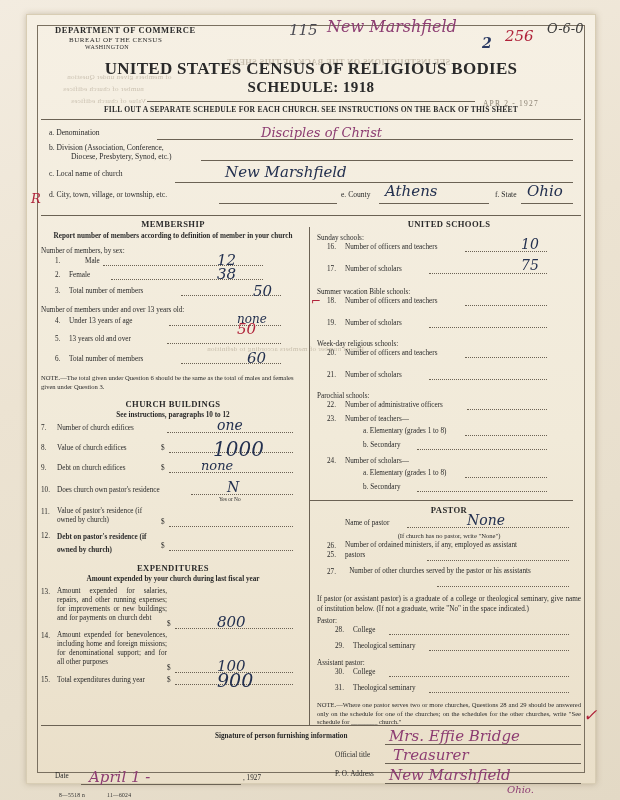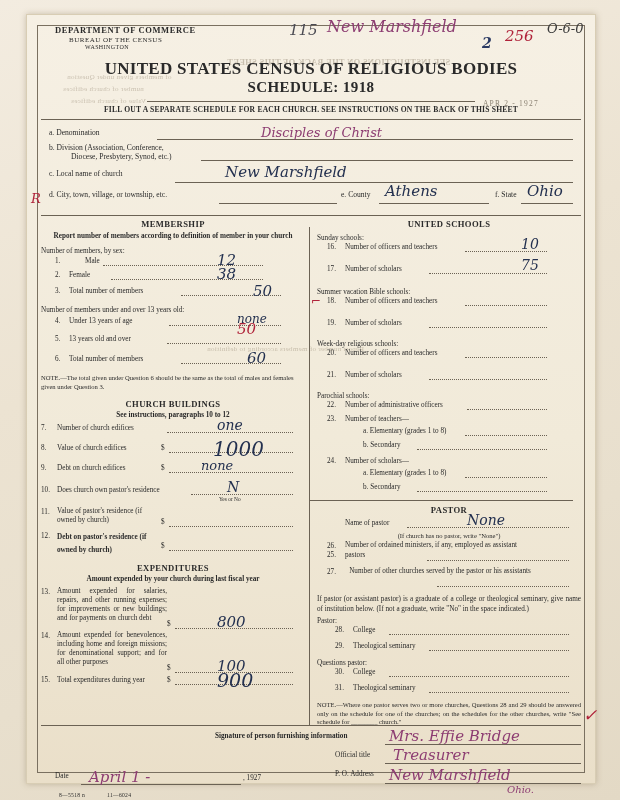--- a/index.html
+++ b/index.html
@@ -397,7 +397,7 @@
           <span class="leader" style="position:absolute;left:112px;right:12px;top:9px;"></span>
         </div>
 
-        <div class="small">Questions pastor:</div>
+        <div class="small">Assistant pastor:</div>
         <div style="position:relative;height:16px;">
           <span class="q" style="position:absolute;left:18px;">30.</span>
           <span class="q" style="position:absolute;left:36px;">College</span>

